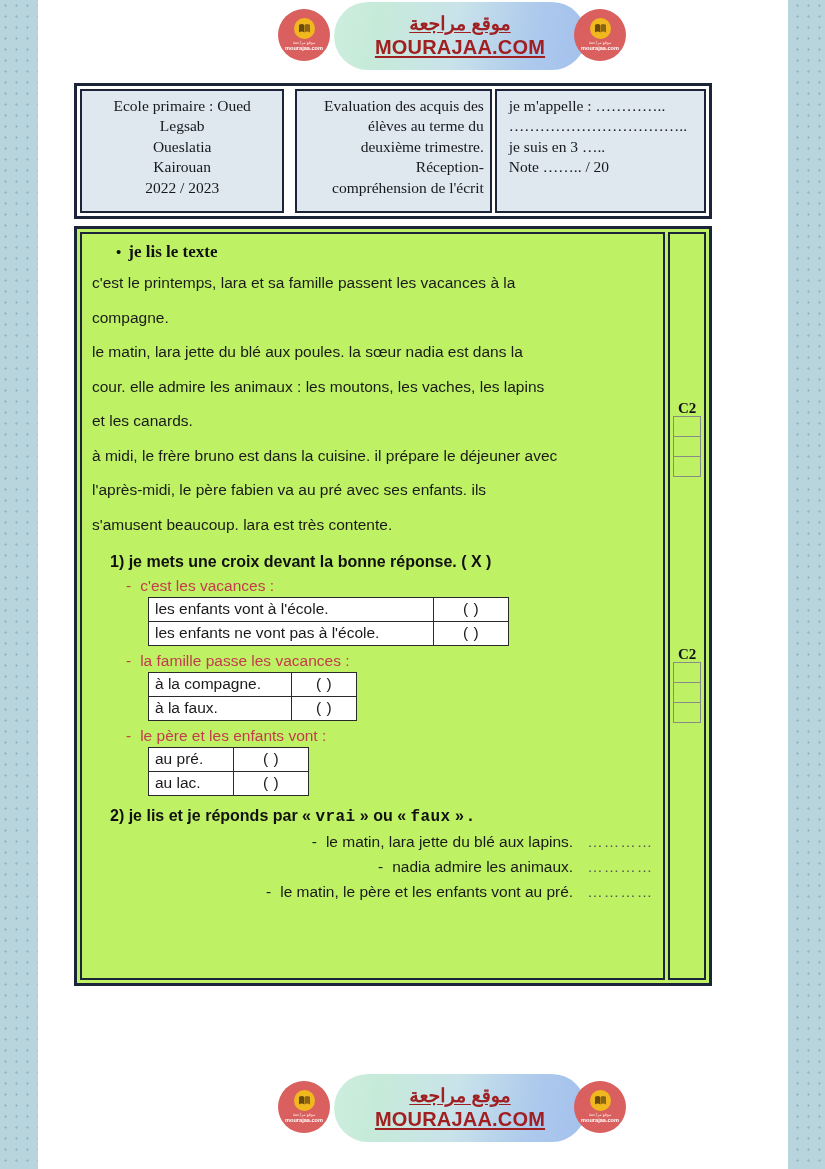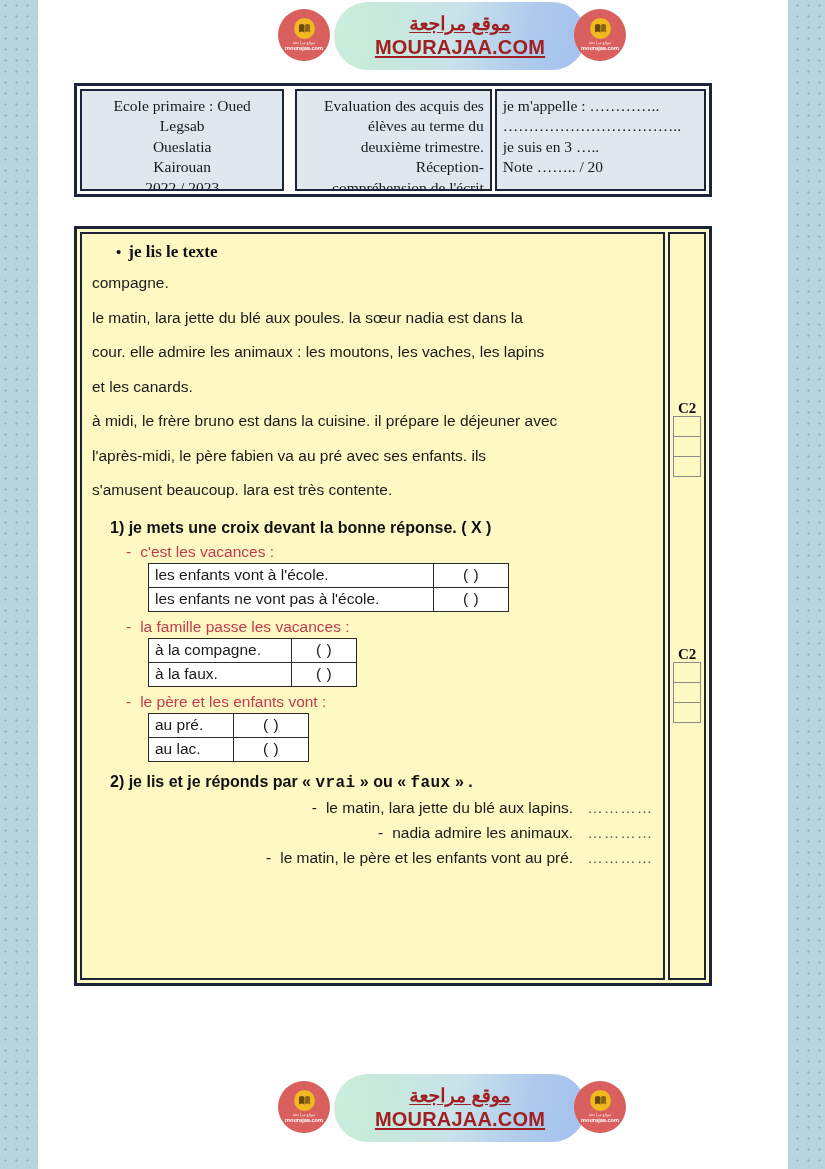--- a/index.html
+++ b/index.html
@@ -122,7 +122,7 @@
     left: 36px;
     top: 83px;
     width: 638px;
-    height: 114px;
+    height: 136px;
     border: 3px solid #1b2438;
     box-sizing: border-box;
     display: flex;

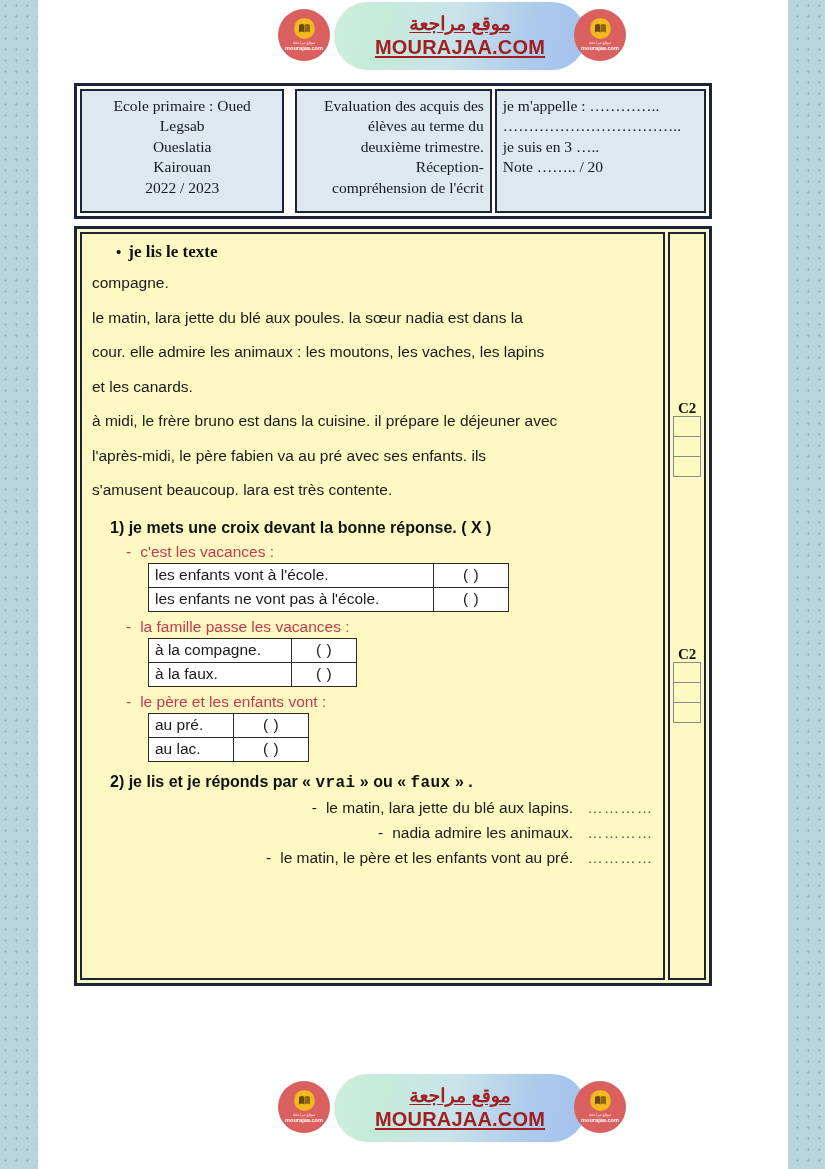--- a/index.html
+++ b/index.html
@@ -143,7 +143,7 @@
   .head-cell.c1 { width: 208px; text-align: center; }
   .head-cell.c2 { width: 200px; margin-left: 11px; text-align: right; }
   .head-cell.c3 { width: 215px; margin-left: 3px; text-align: left; }
-  .head-cell.c3 div { white-space: nowrap; }
+  .head-cell.c3 div { white-space: nowrap; margin-left: 6px; }
 
   
   .exam-frame {

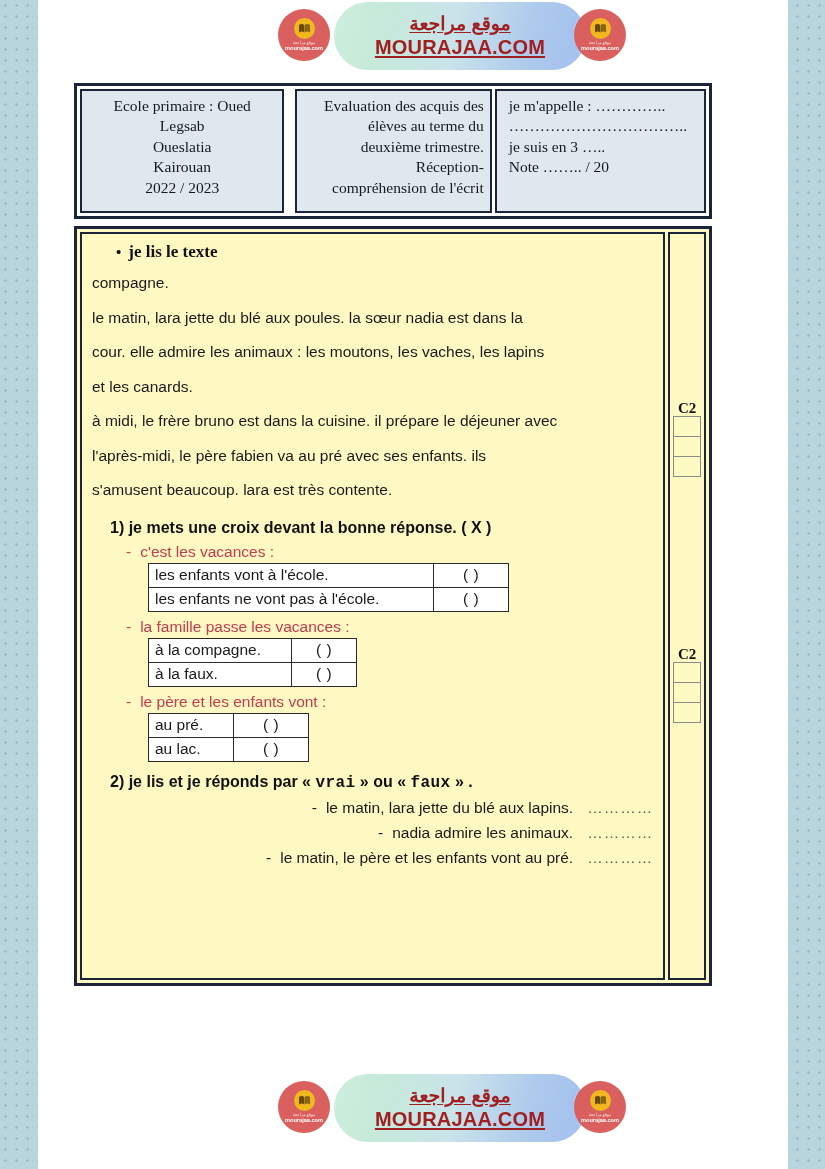--- a/index.html
+++ b/index.html
@@ -154,7 +154,7 @@
     height: 760px;
     border: 3px solid #1b2438;
     box-sizing: border-box;
-    background: #fef9c3;
+    background: #bef264;
     padding: 3px;
     display: flex;
   }

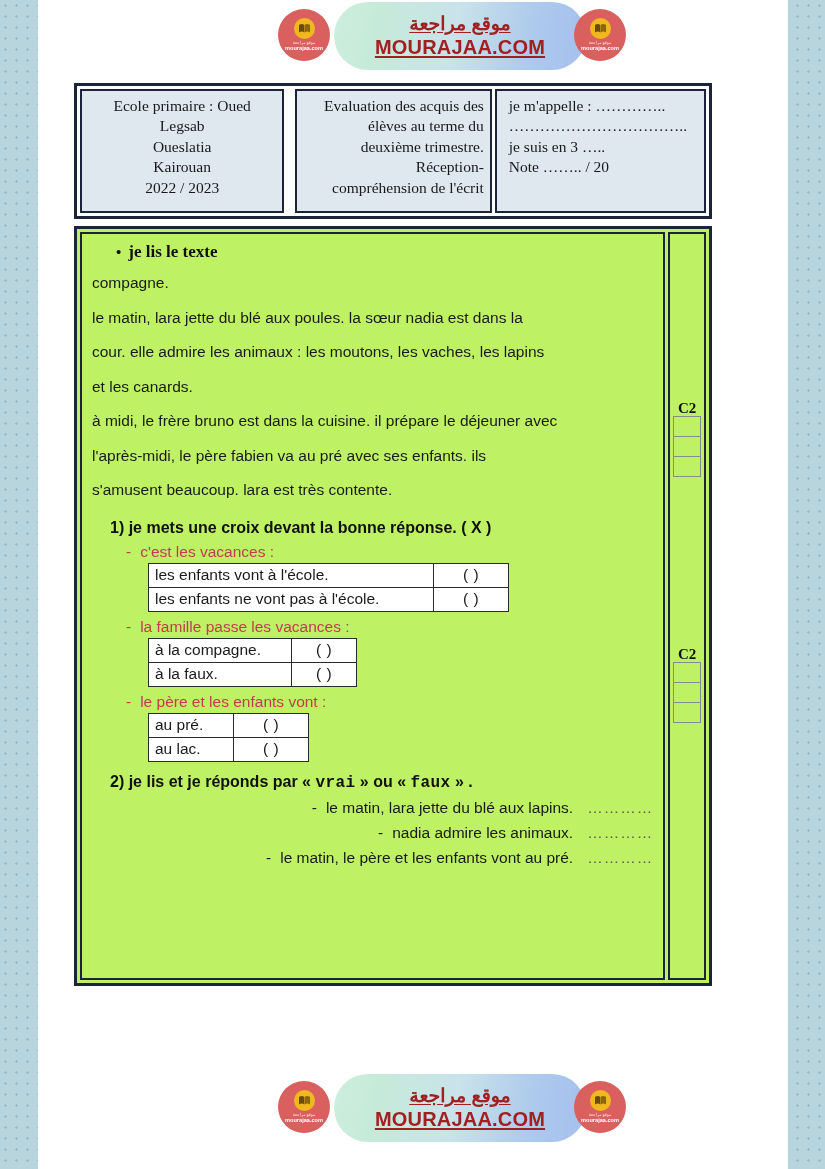--- a/index.html
+++ b/index.html
@@ -343,6 +343,7 @@
       </div>
 
       <div class="passage">
+        <p>c'est le printemps, lara et sa famille passent les vacances à la</p>
         <p>compagne.</p>
         <p>le matin, lara jette du blé aux poules. la sœur nadia est dans la</p>
         <p>cour. elle admire les animaux : les moutons, les vaches, les lapins</p>

